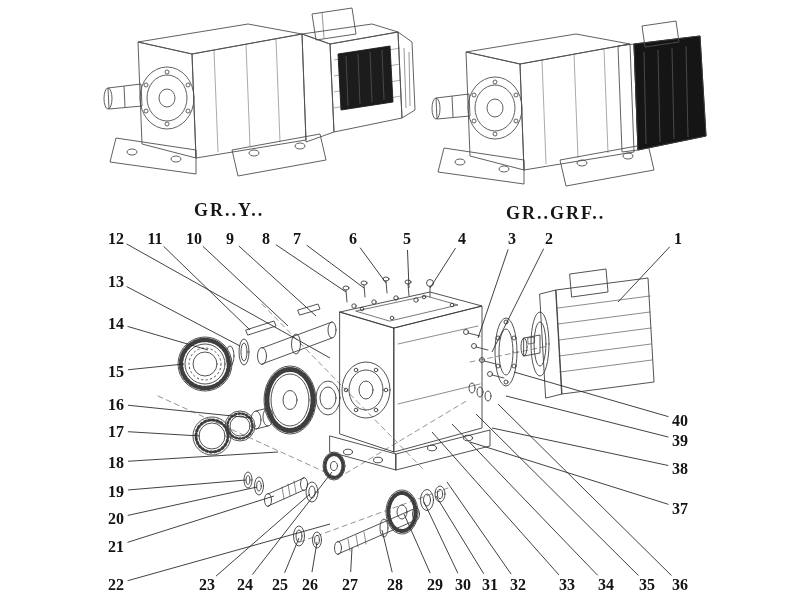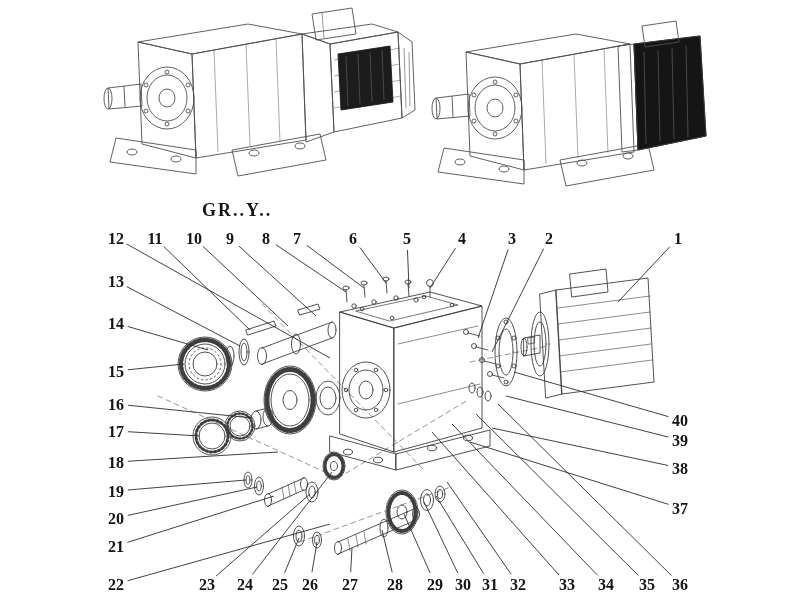--- a/index.html
+++ b/index.html
@@ -7,7 +7,7 @@
          font-family:"Liberation Serif",serif;}
   .stage svg{position:absolute;left:0;top:0;}
   .series-label{position:absolute;font-weight:700;font-size:18px;letter-spacing:2px;color:#161616;}
-  #label-left{left:202px;top:200px;}
+  #label-left{left:194px;top:200px;}
   #label-right{left:506px;top:203px;}
   .leader{stroke:#2c2c2c;stroke-width:0.9;}
   .callout{font-family:"Liberation Serif",serif;font-size:16px;font-weight:700;fill:#141414;text-anchor:middle;}

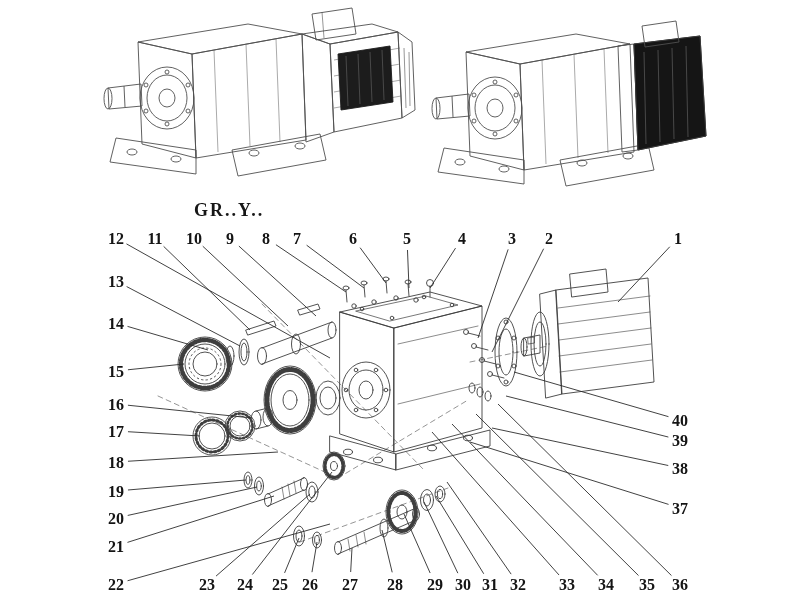--- a/index.html
+++ b/index.html
@@ -376,6 +376,7 @@
   </svg>
 
   <div class="series-label" id="label-left">GR..Y..</div>
+  <div class="series-label" id="label-right">GR..GRF..</div>
 </div>
 
 </body></html>

